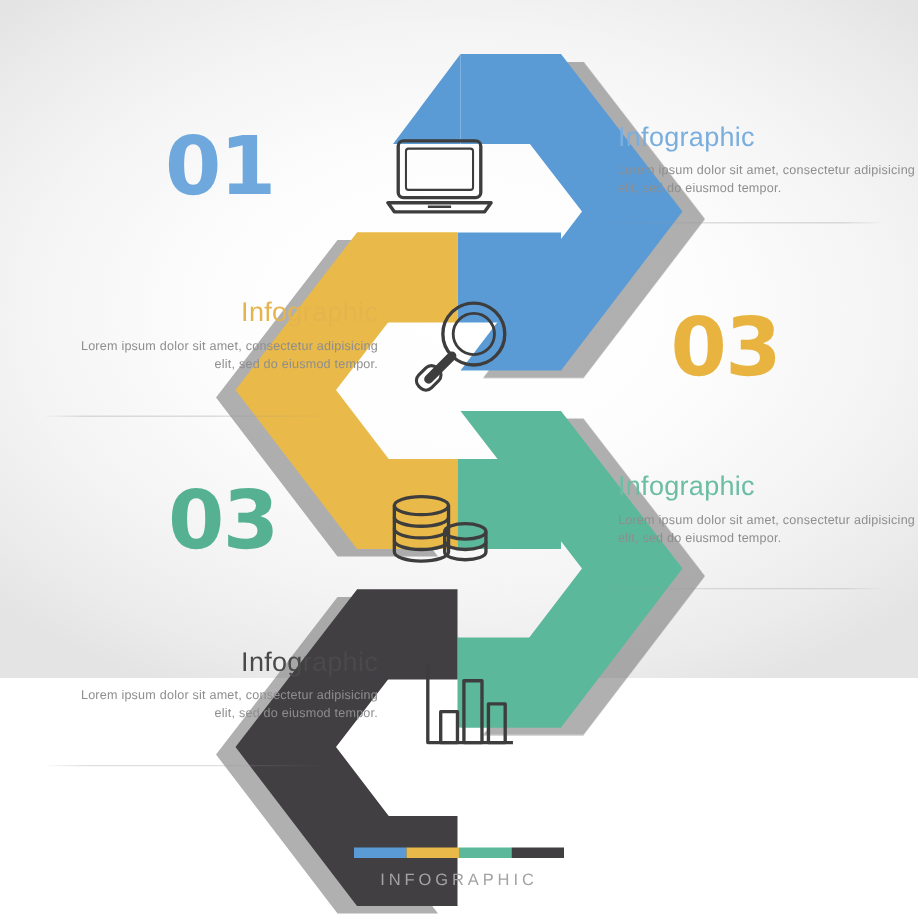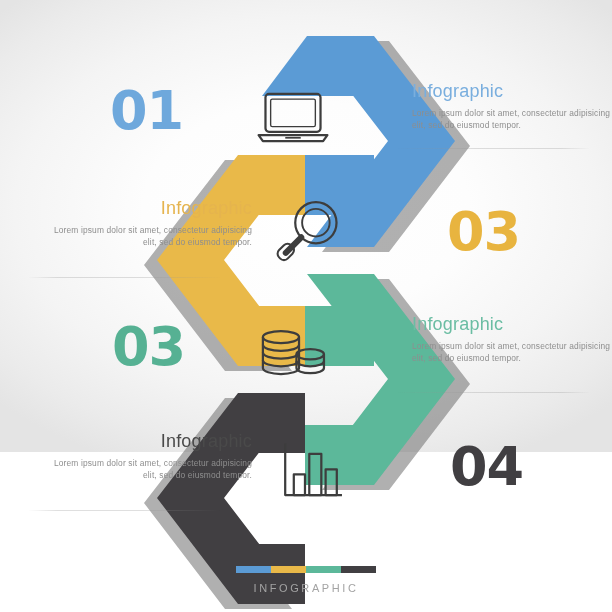--- a/index.html
+++ b/index.html
@@ -215,7 +215,6 @@
   <div class="num" id="num-1" style="color: rgb(110, 168, 220);">01</div>
   <div class="num" id="num-2" style="color: rgb(232, 180, 63);">03</div>
   <div class="num" id="num-3" style="color: rgb(86, 177, 147);">03</div>
-  <div class="num" id="num-4" style="color: rgb(65, 63, 66);">04</div>
 
   <div class="txt left-al" id="txt-1">
     <h3>Infographic</h3>

